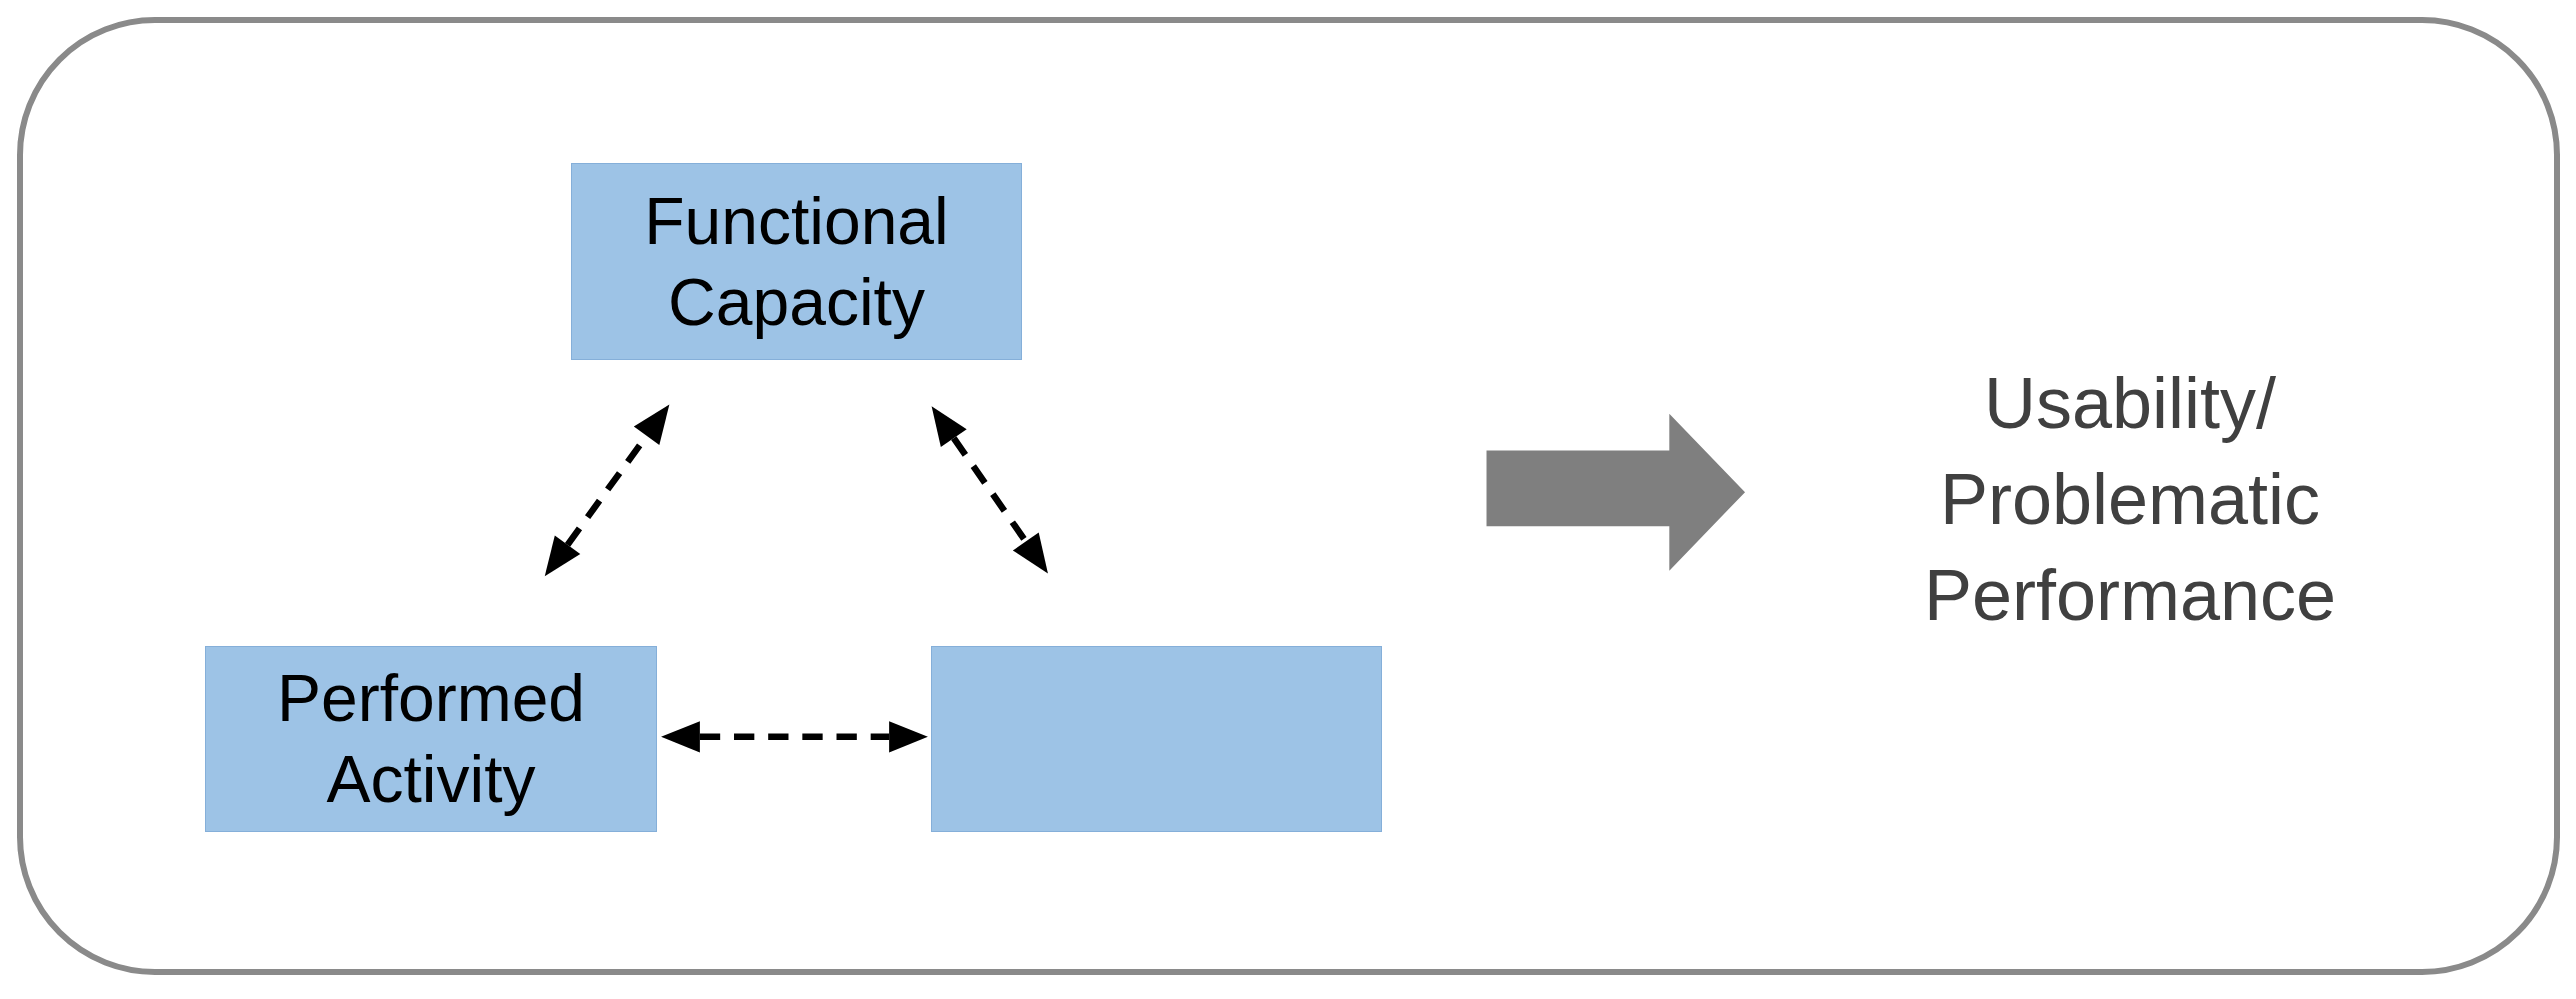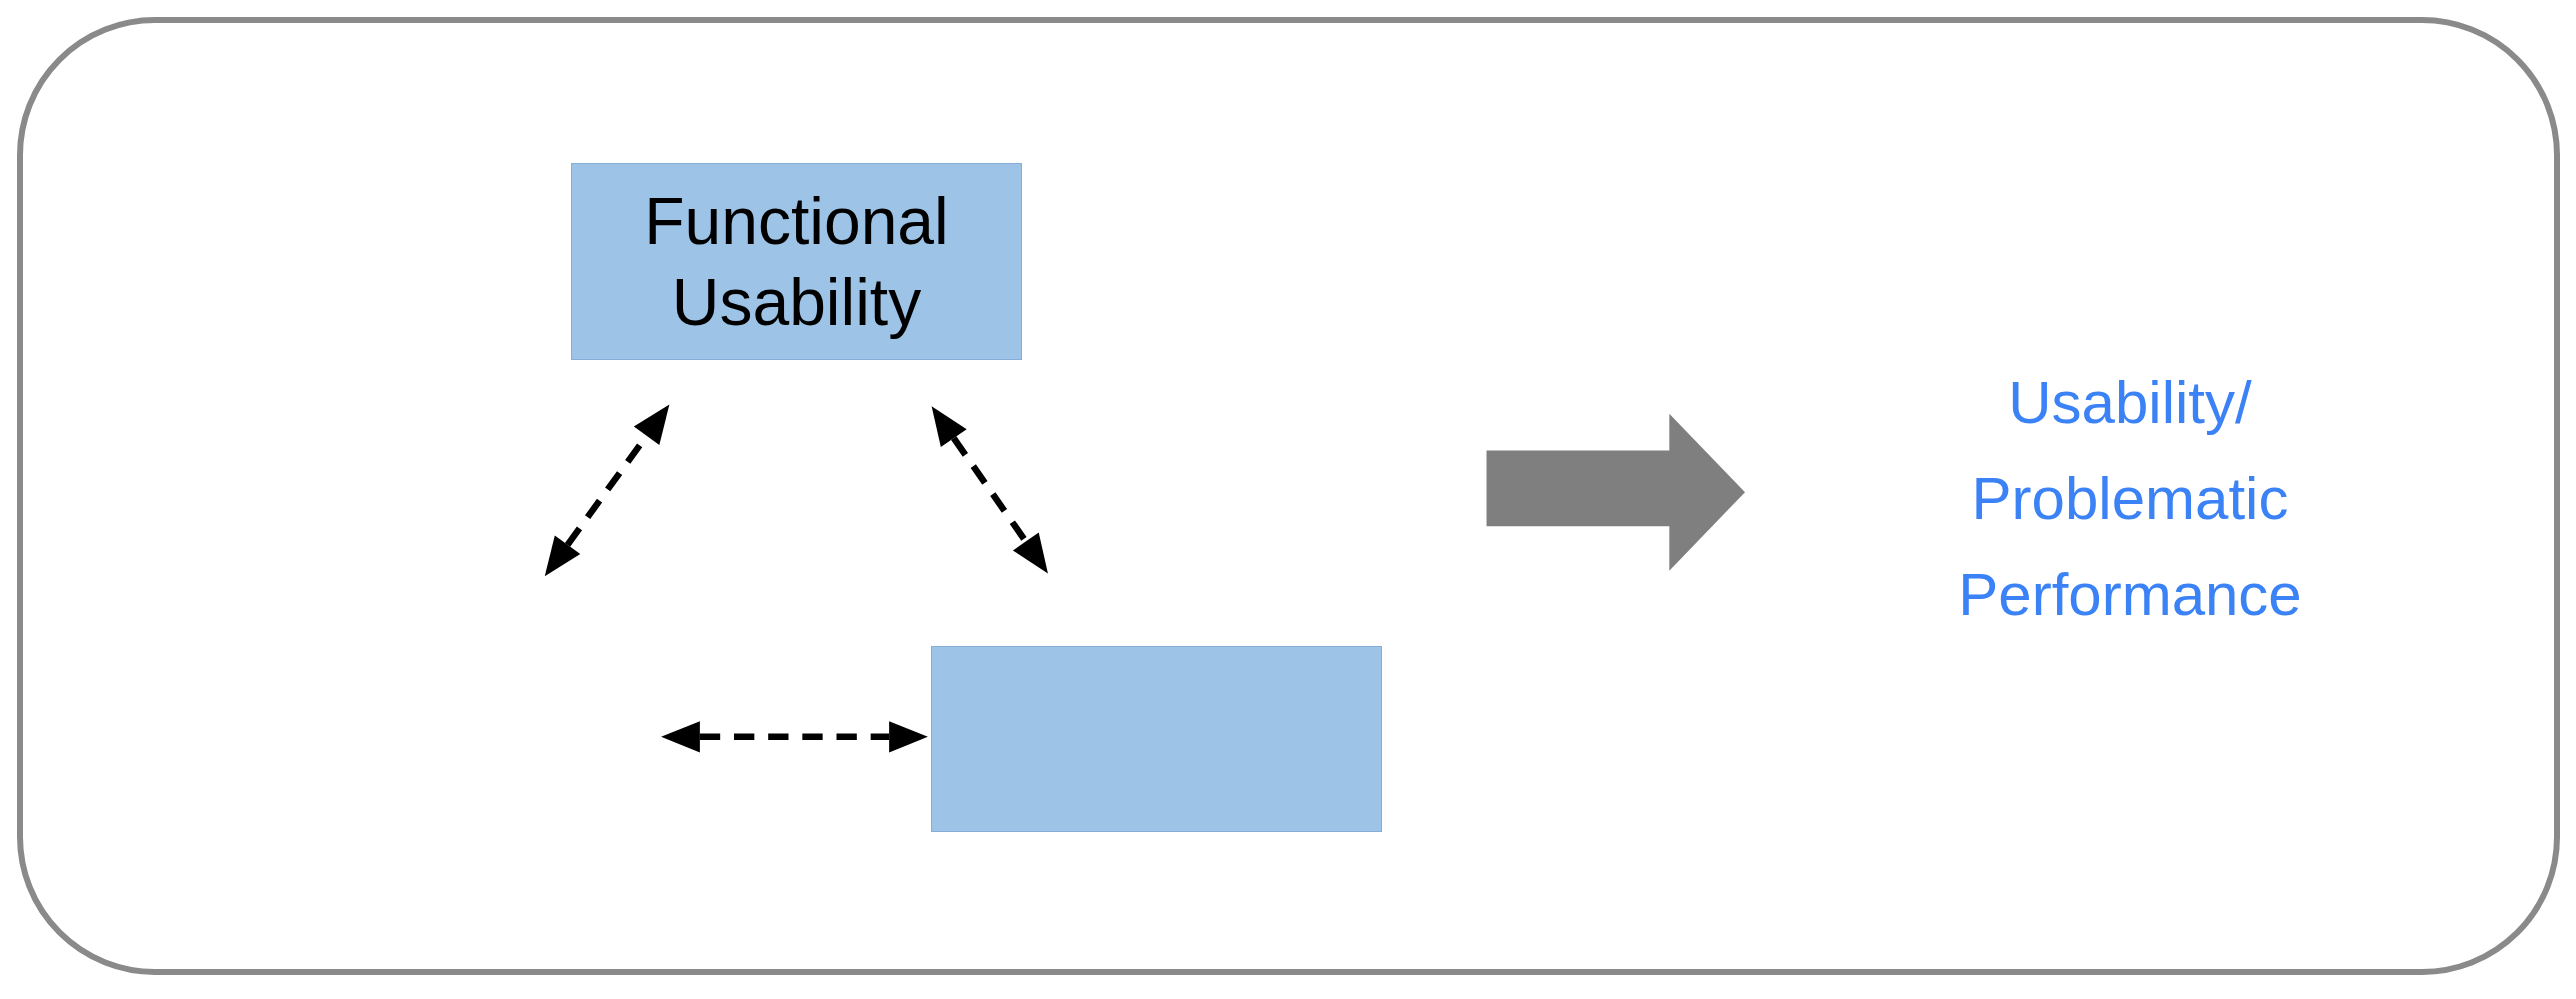--- a/index.html
+++ b/index.html
@@ -112,7 +112,7 @@
 
   <div class="node node-fc">
     <span class="line">Functional</span>
-    <span class="line">Usability</span>
+    <span class="line">Capacity</span>
   </div>
 
 

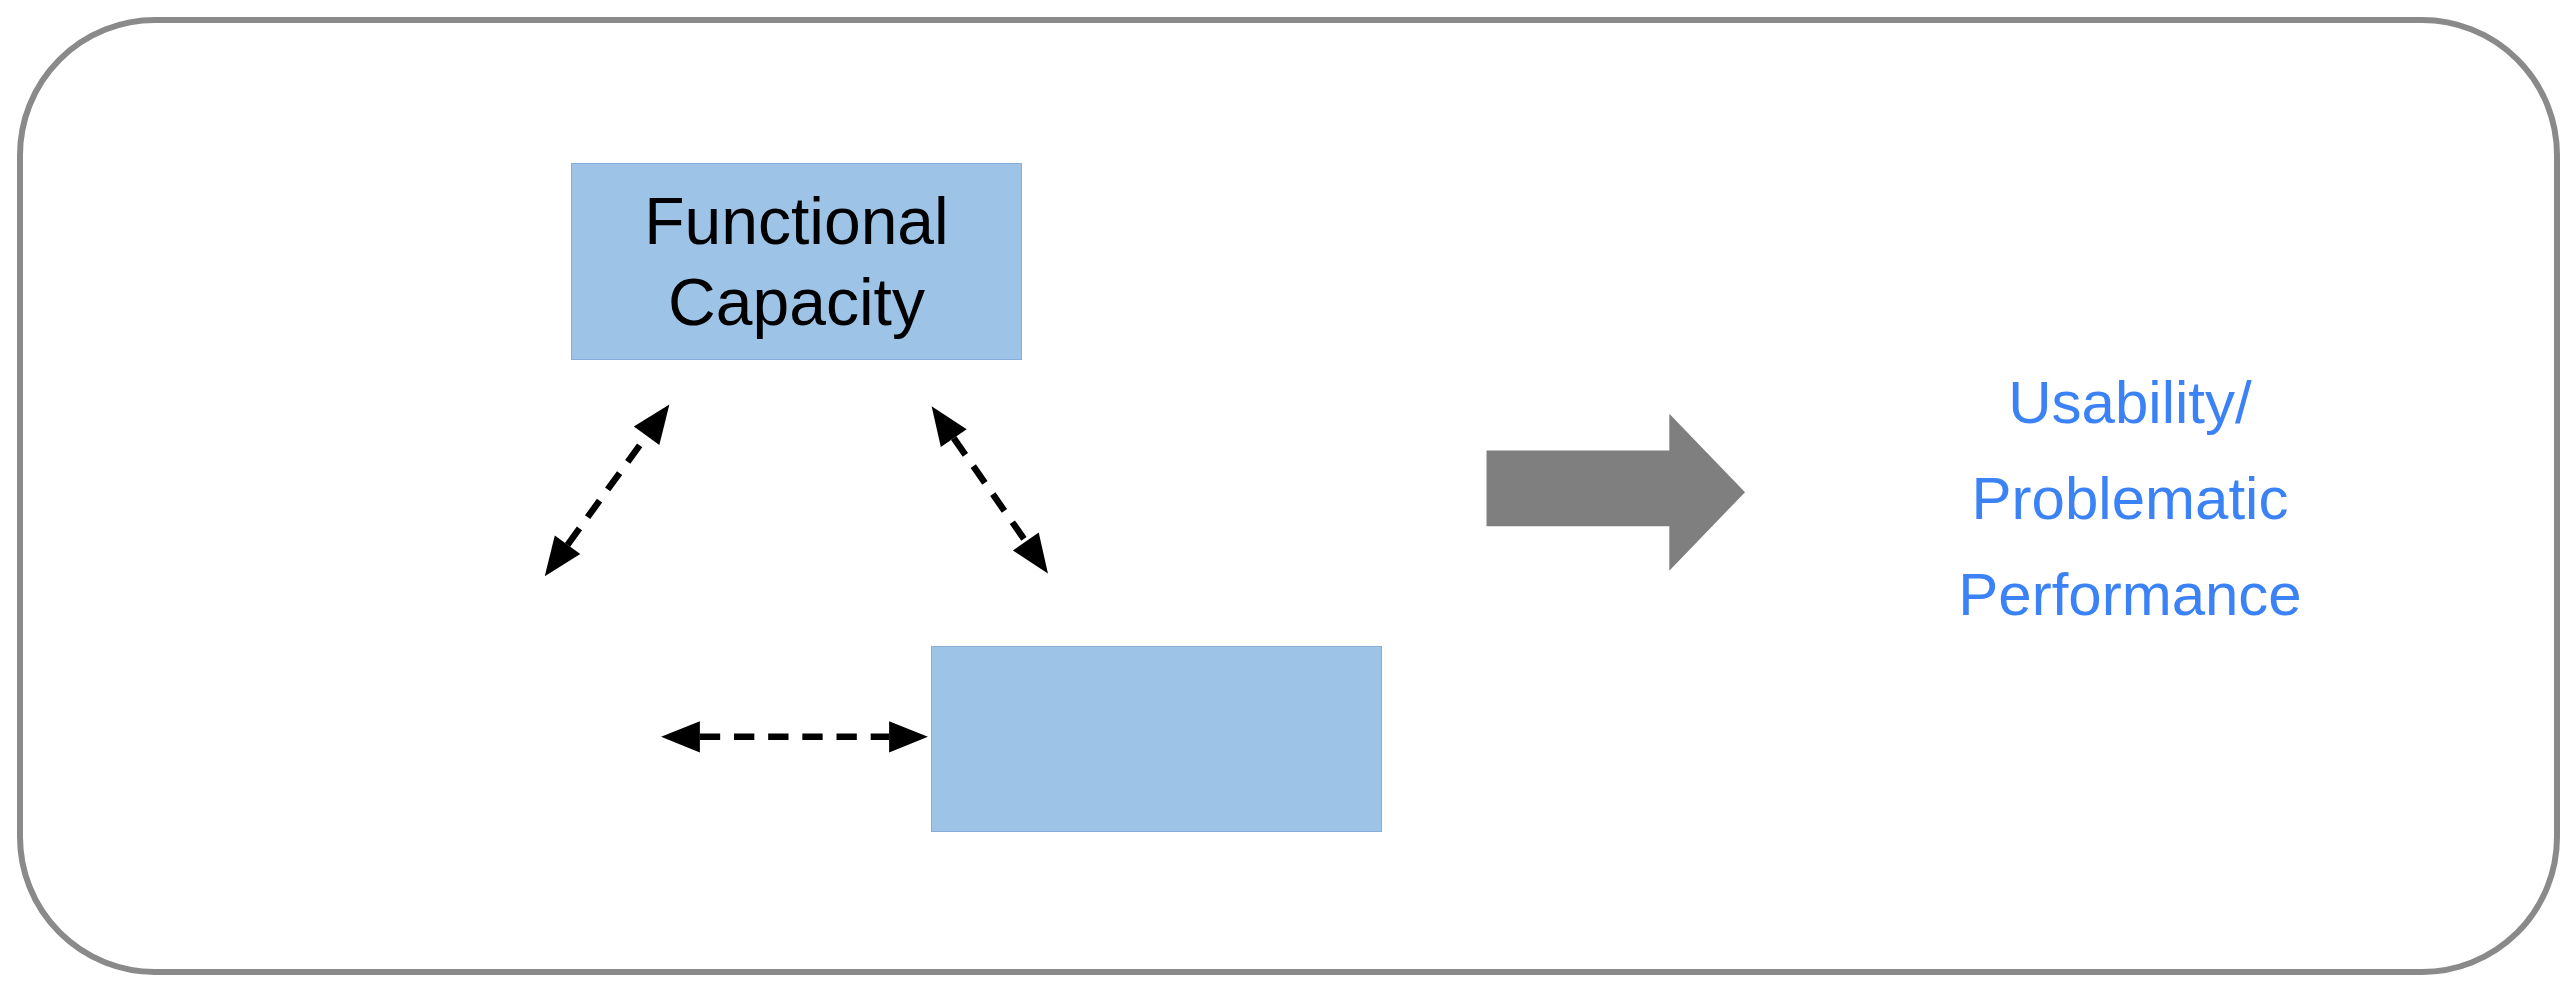--- a/index.html
+++ b/index.html
@@ -72,8 +72,8 @@
     left: 2130px;
     top: 355px;
     transform: translateX(-50%);
-    color: #3b82f6;
-    font-size: 60px;
+    color: #404040;
+    font-size: 72px;
     line-height: 96px;
     text-align: center;
     white-space: nowrap;

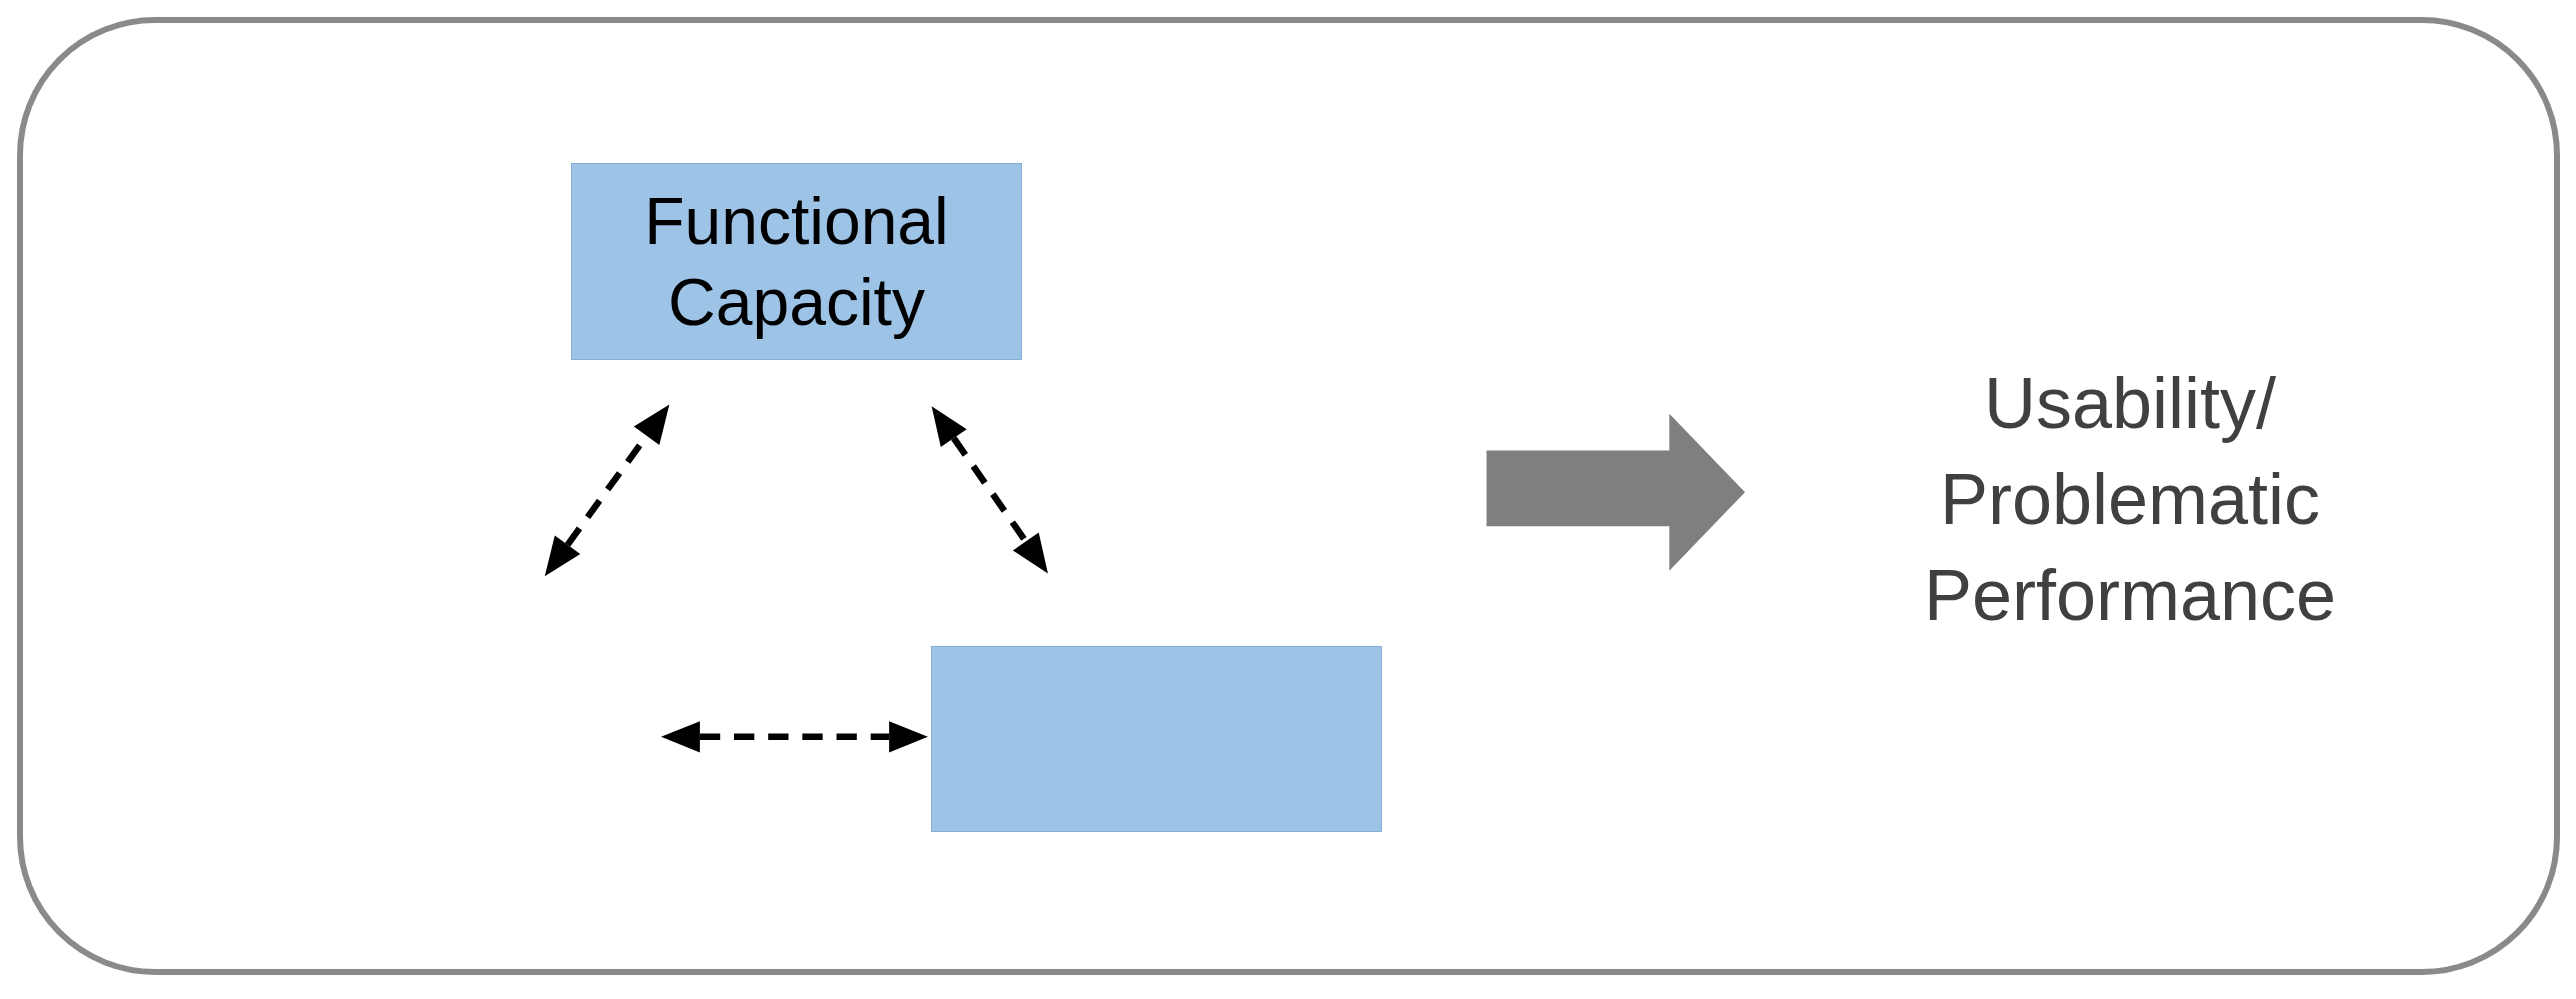--- a/index.html
+++ b/index.html
@@ -115,6 +115,10 @@
     <span class="line">Capacity</span>
   </div>
 
+  <div class="node node-pa">
+    <span class="line">Performed</span>
+    <span class="line">Activity</span>
+  </div>
 
   <div class="node node-be">
   </div>

